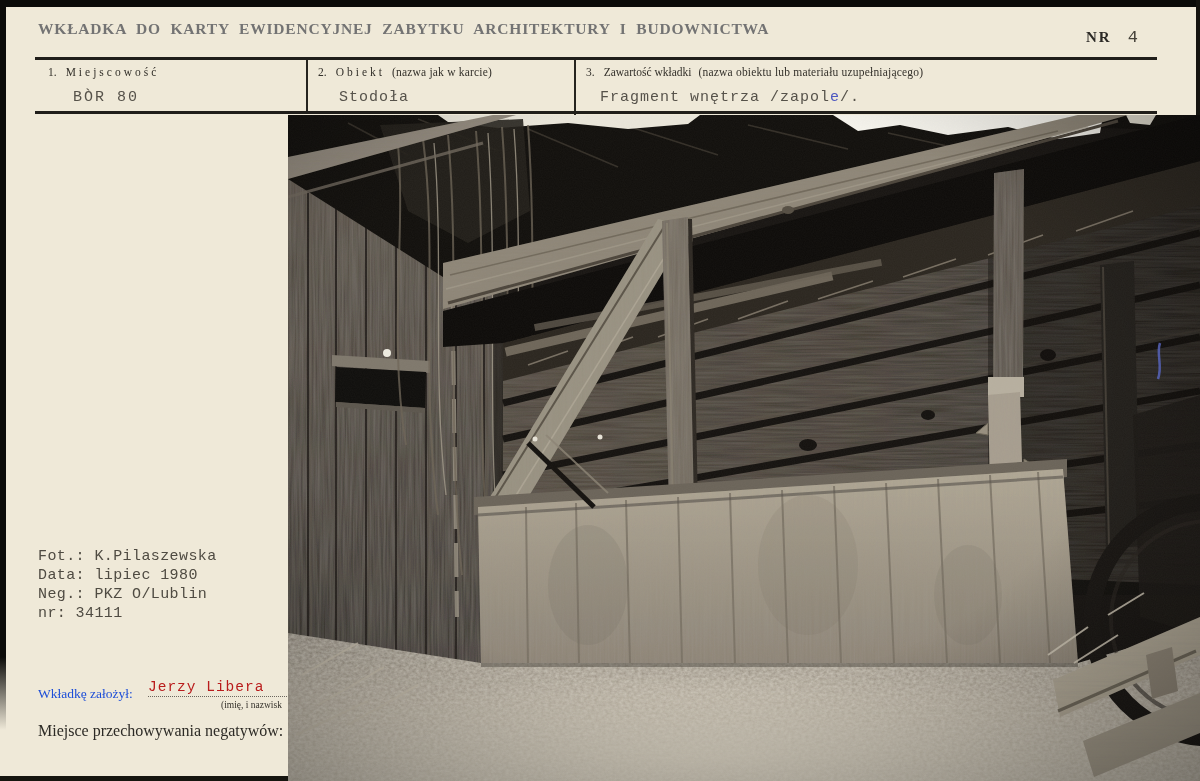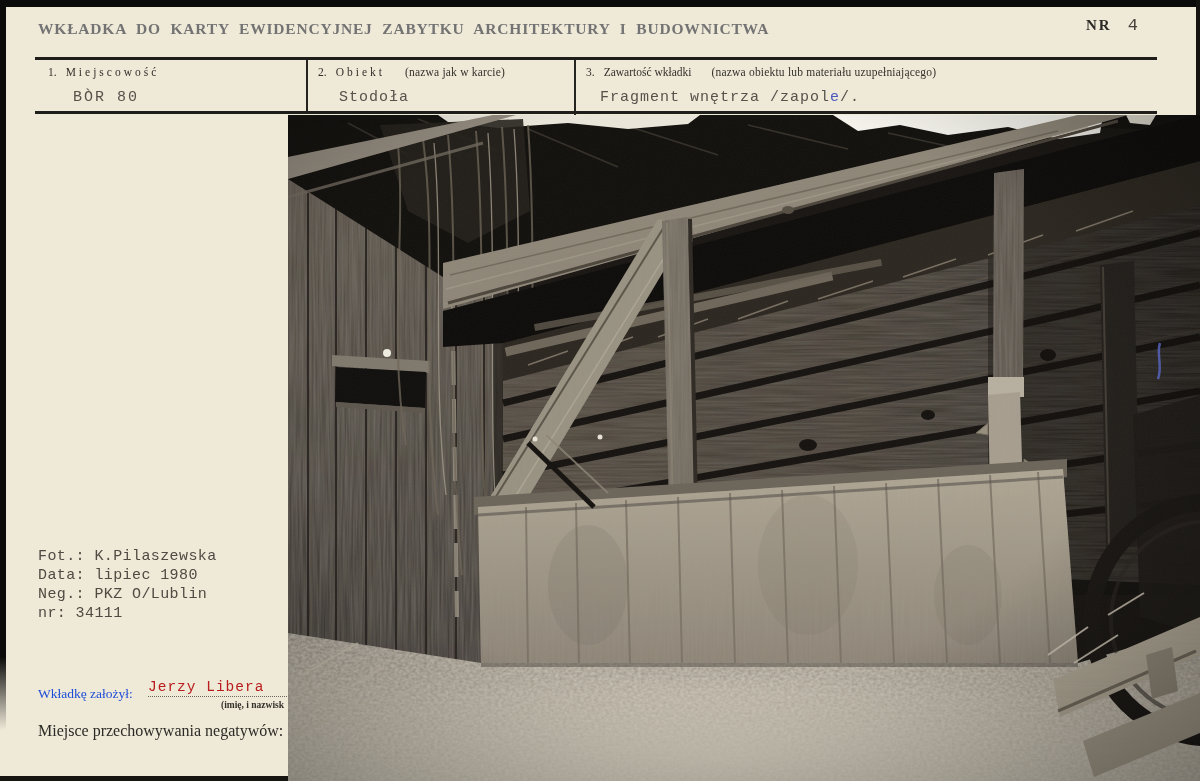--- a/index.html
+++ b/index.html
@@ -17,7 +17,7 @@
 
   .title{position:absolute;left:38px;top:20px;font-size:15.5px;font-weight:bold;
     letter-spacing:.8px;word-spacing:5px;color:#737373;white-space:nowrap}
-  .nr-box{position:absolute;left:1086px;top:16px;white-space:nowrap}
+  .nr-box{position:absolute;left:1086px;top:28px;white-space:nowrap}
   .nr-label{font-size:15px;font-weight:bold;letter-spacing:2px;color:#2b2925}
   .nr-value{font-family:"Liberation Mono","DejaVu Sans Mono",monospace;font-size:17px;
     color:#45413a;margin-left:12px}

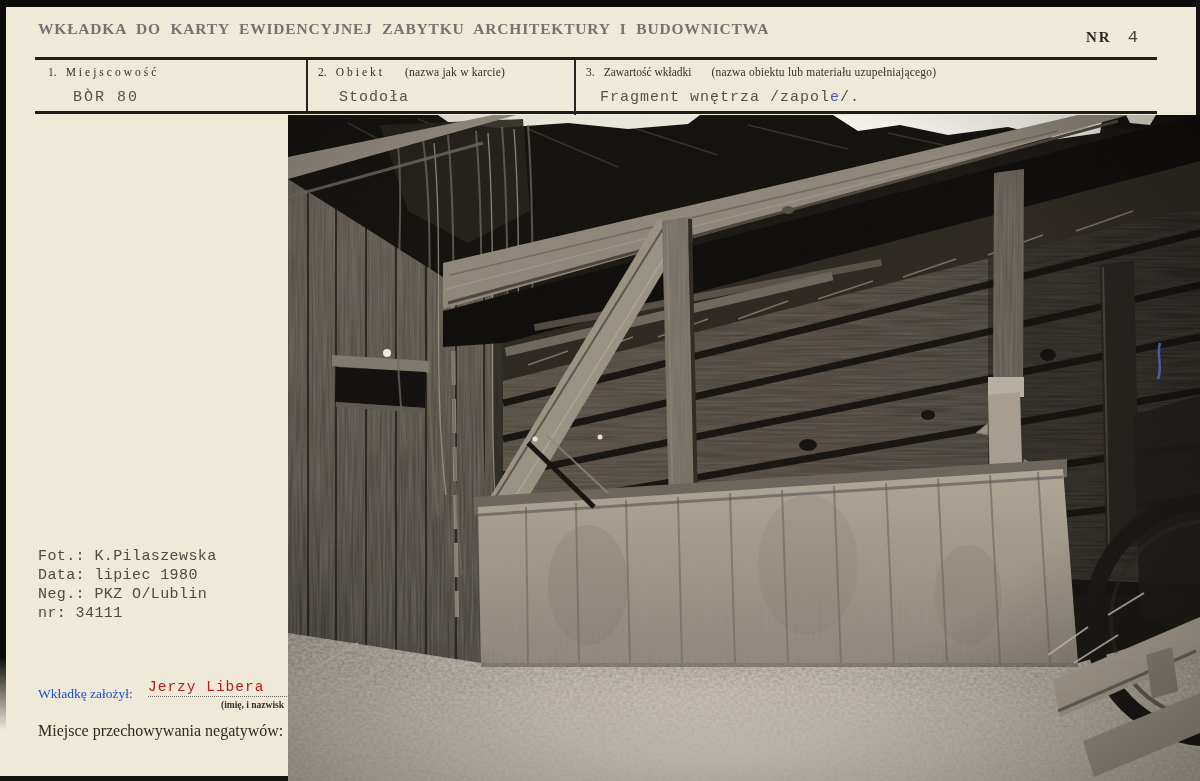--- a/index.html
+++ b/index.html
@@ -32,7 +32,7 @@
   .flabel{position:absolute;font-size:11.5px;color:#33302a;white-space:nowrap}
   .fnum{display:inline-block;margin-right:9px}
   .sp{letter-spacing:3px}
-  .fnote{margin-left:20px;letter-spacing:.2px}
+  .fnote{margin-left:7px;letter-spacing:.2px}
   .f1-label{left:48px;top:66px}
   .f2-label{left:318px;top:66px}
   .f3-label{left:586px;top:66px}

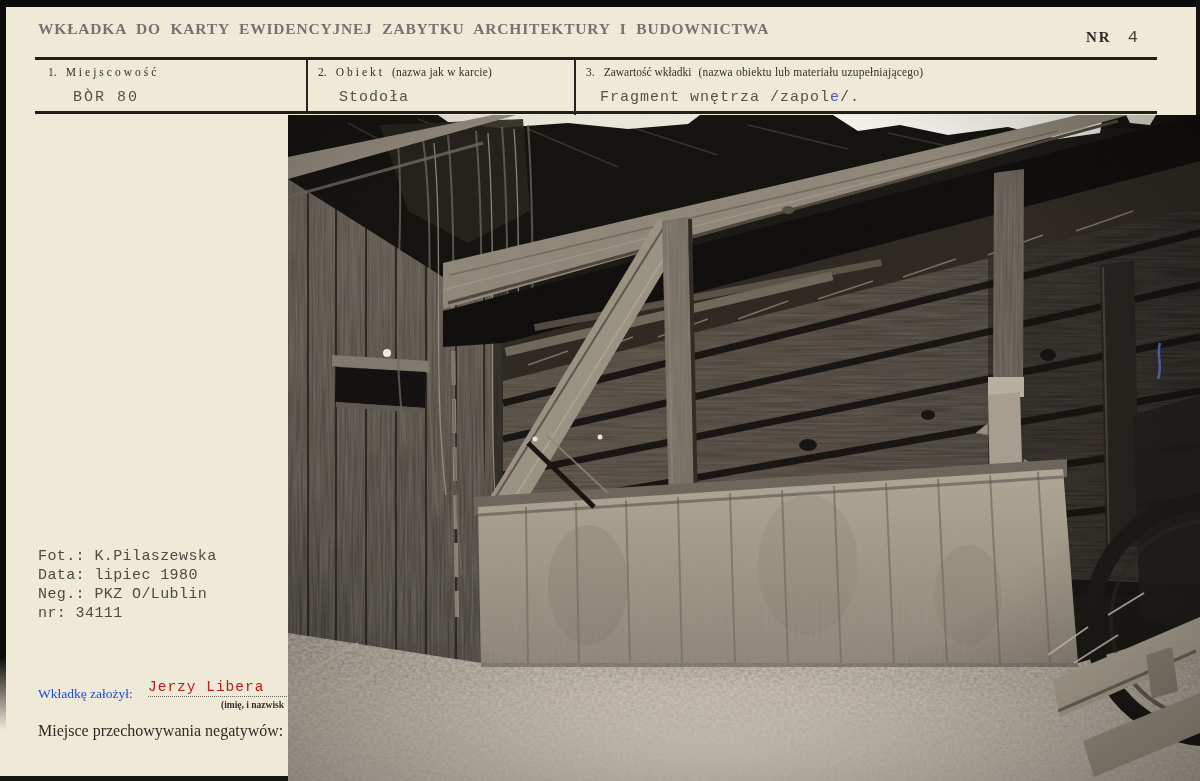--- a/index.html
+++ b/index.html
@@ -52,7 +52,7 @@
   .founder-name{position:absolute;left:148px;top:679px;width:139px;
     font-family:"Liberation Mono","DejaVu Sans Mono",monospace;font-size:14.5px;color:#b91c1c;
     letter-spacing:1px;border-bottom:1px dotted #6b675e;padding-bottom:1px;white-space:nowrap;overflow:hidden}
-  .founder-note{position:absolute;left:221px;top:700px;width:66px;font-size:9.5px;font-weight:bold;
+  .founder-note{position:absolute;left:221px;top:700px;width:66px;font-size:9.5px;font-weight:normal;
     color:#33302a;white-space:nowrap;overflow:hidden}
   .storage-line{position:absolute;left:38px;top:722px;font-size:16px;color:#2c2a25;white-space:nowrap}
   .storage-dots{letter-spacing:1px;color:#55514a}

